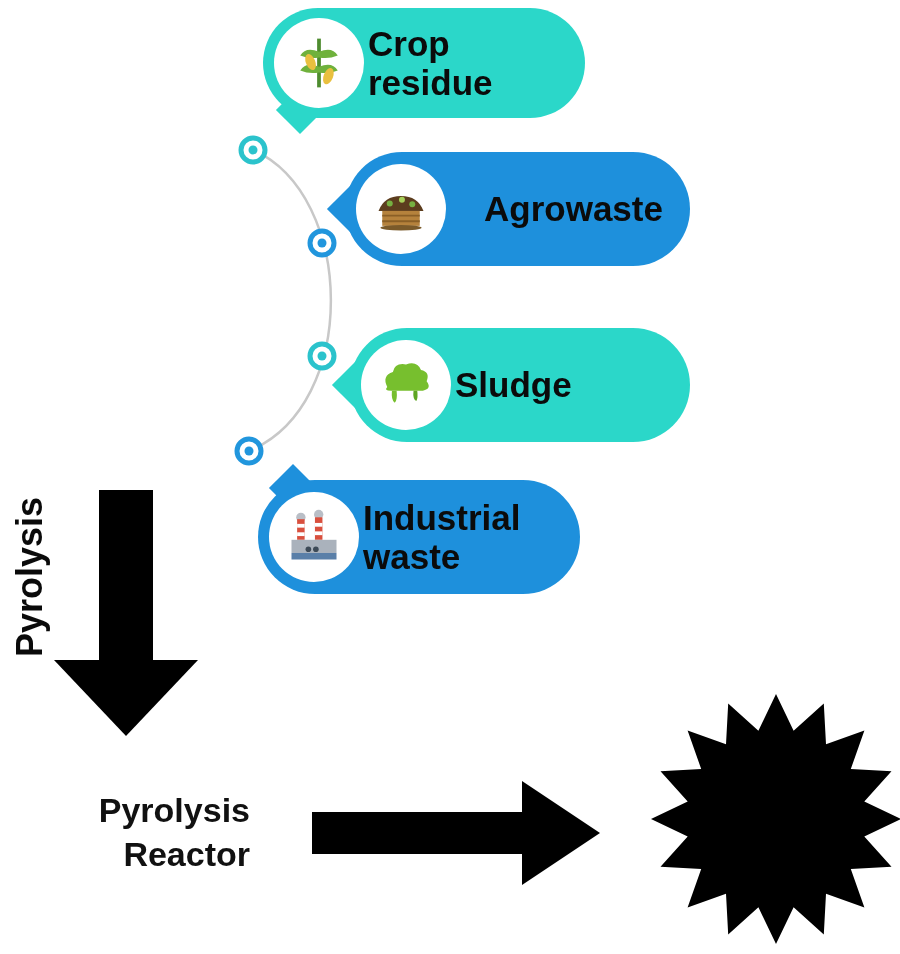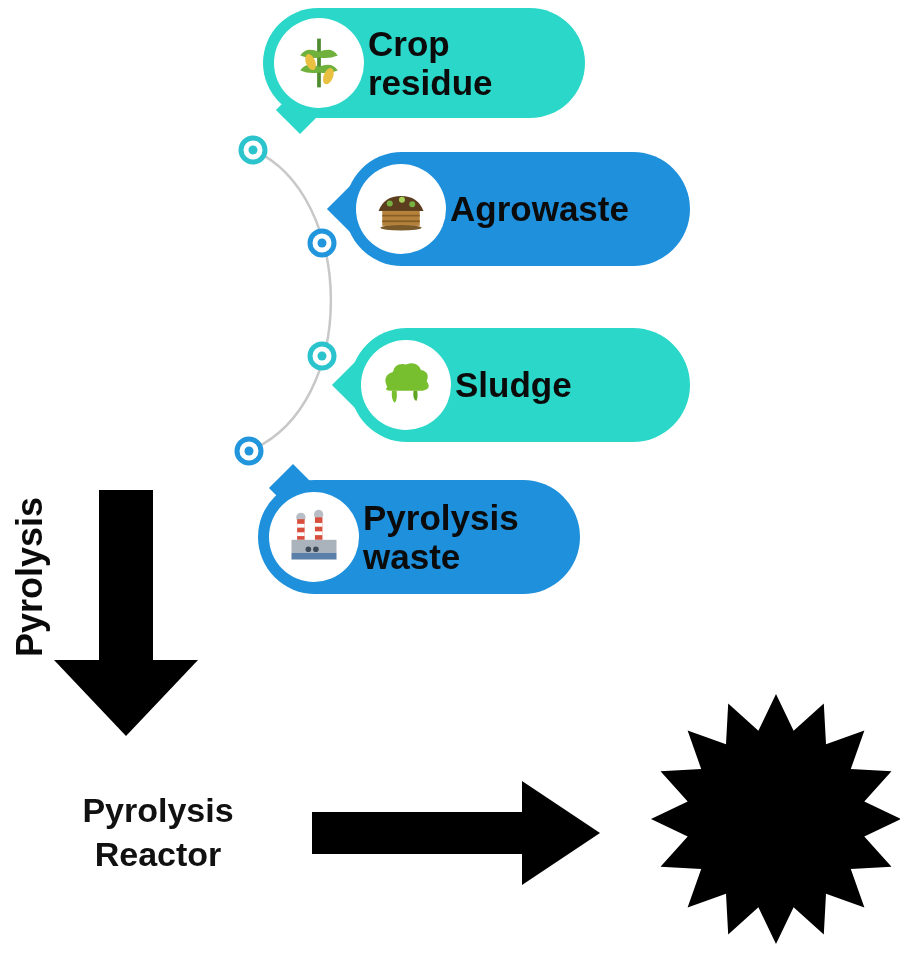--- a/index.html
+++ b/index.html
@@ -113,7 +113,7 @@
     <span class="pill-label">Crop residue</span>
   </div>
 
-  <div class="pill blue" style="left:345px; top:152px; width:345px; height:114px;">
+  <div class="pill blue" style="left:345px; top:152px; width:345px; height:114px;gap:34px;">
     <span class="tail tail-l"></span>
     <span class="icon-circle">
       <svg viewBox="0 0 64 64">

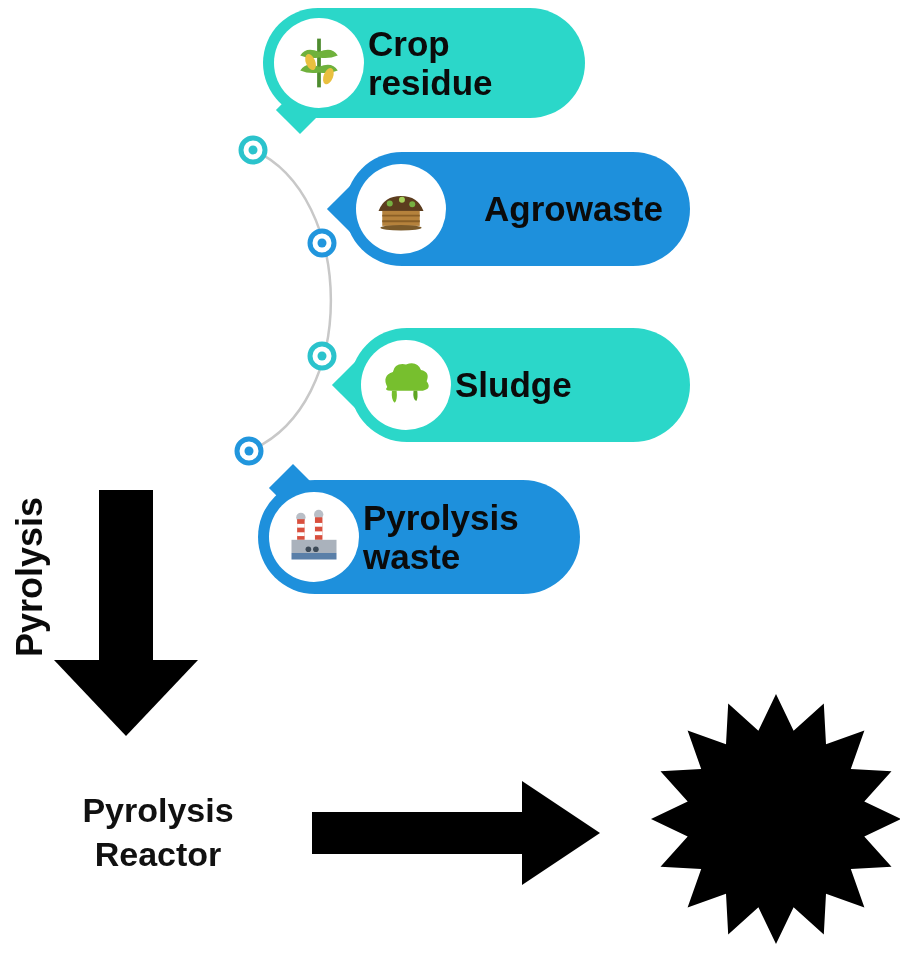--- a/index.html
+++ b/index.html
@@ -160,7 +160,7 @@
         <rect x="8" y="49" width="48" height="7" fill="#5a7fa8"></rect>
       </svg>
     </span>
-    <span class="pill-label">Pyrolysis waste</span>
+    <span class="pill-label">Industrial waste</span>
   </div>
 
   <div class="down-arrow-shaft"></div>

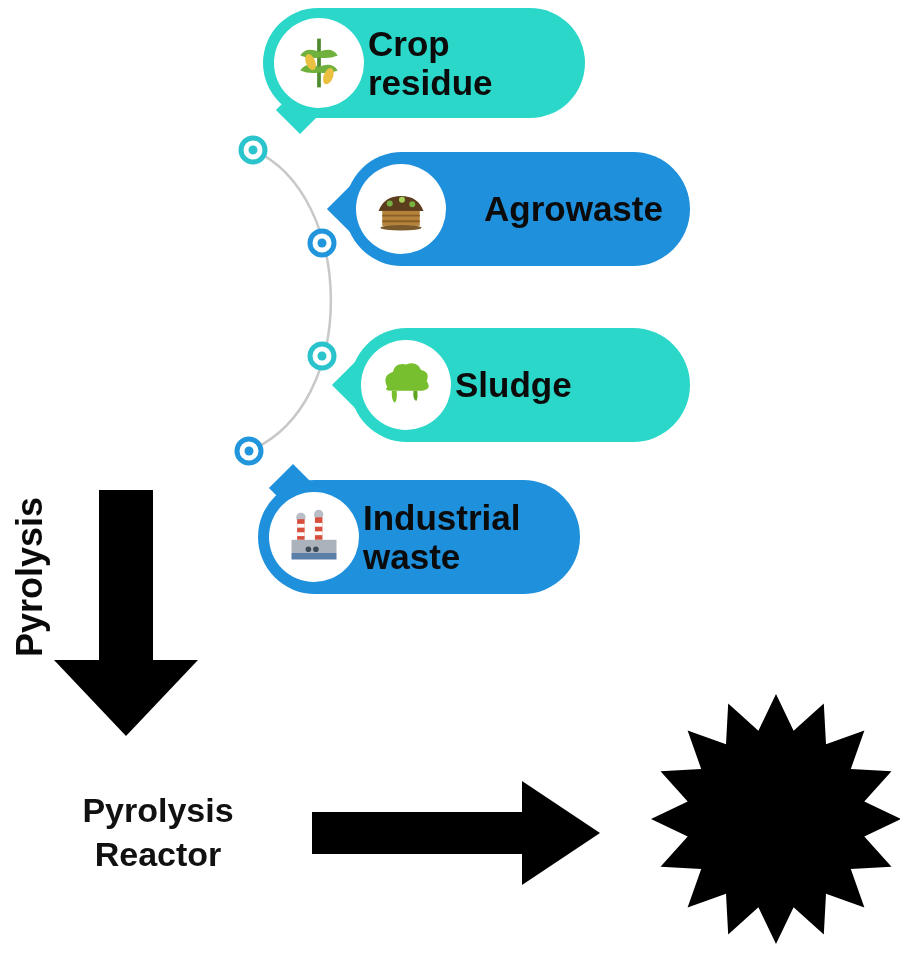--- a/index.html
+++ b/index.html
@@ -54,7 +54,7 @@
   }
 
   .reactor-label {
-    position:absolute; left:56px; top:788px; width:204px; text-align:center;
+    position:absolute; left:46px; top:788px; width:204px; text-align:right;
     font-size:34px; font-weight:bold; line-height:1.3; color:#111; z-index:2;
   }
 

